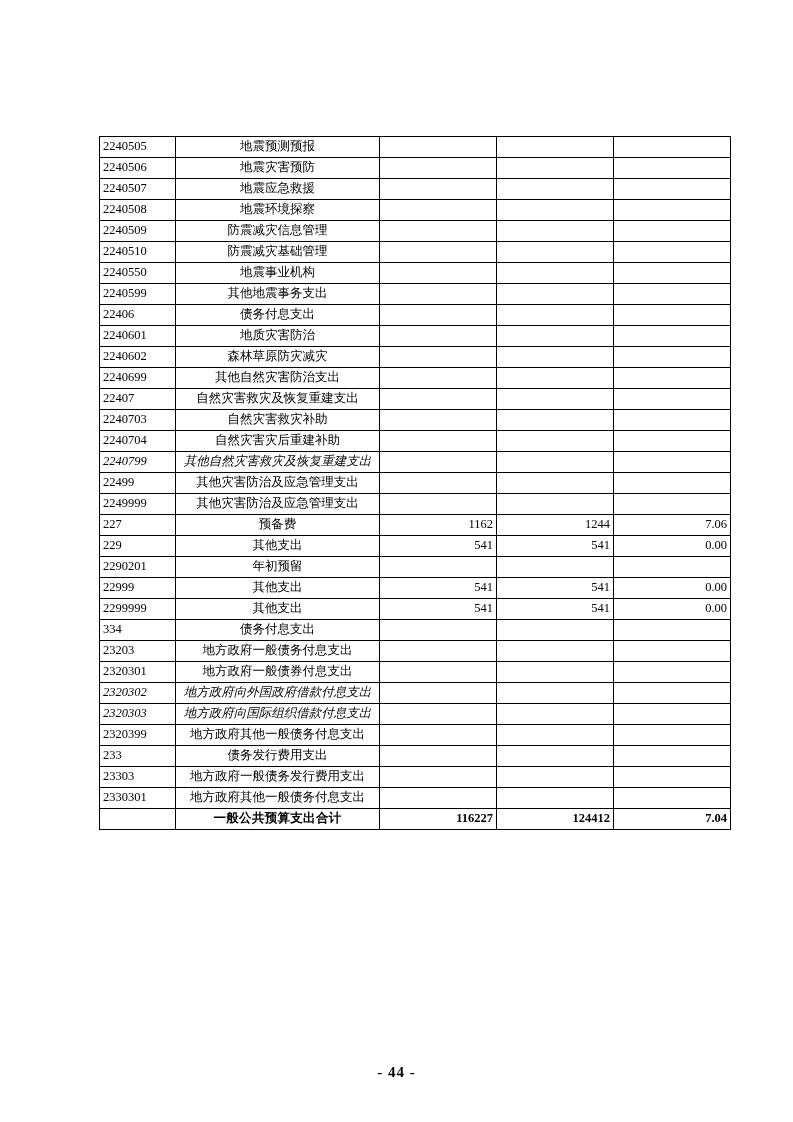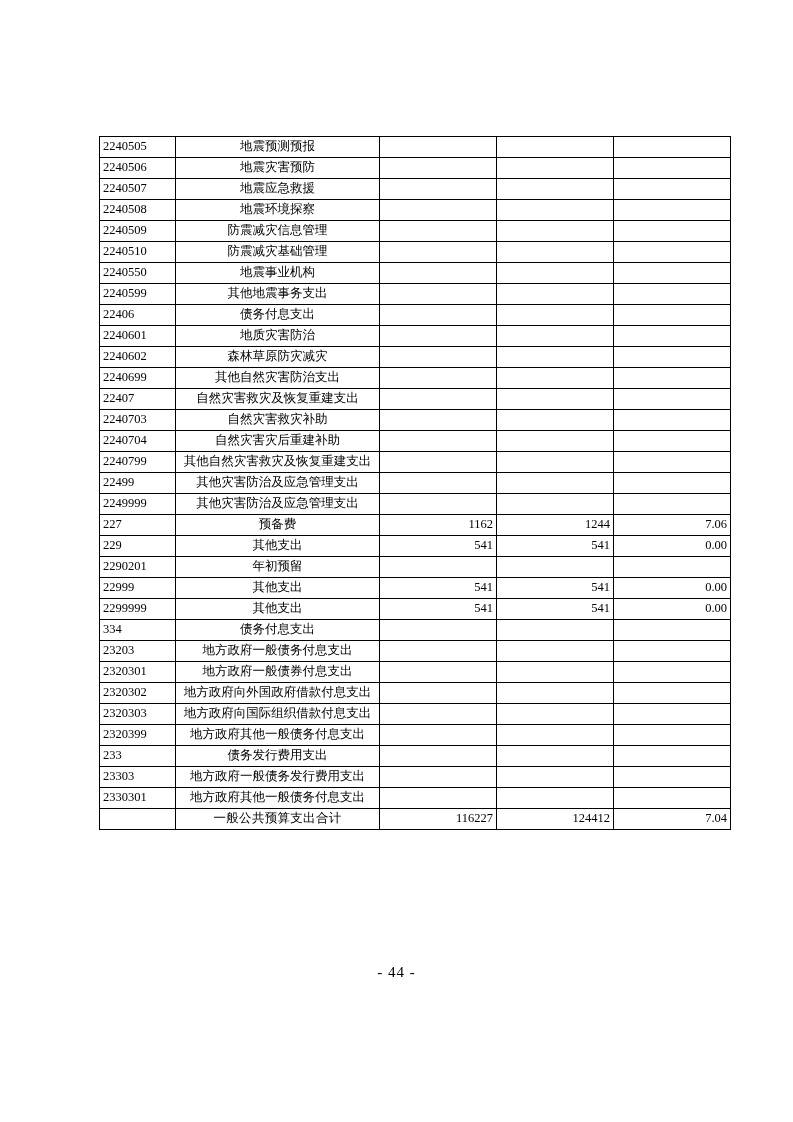--- a/index.html
+++ b/index.html
@@ -64,6 +64,7 @@
   }
   .twoline {
     height: 37px;
+    font-style: italic;
   }
   .page-number {
     position: absolute;

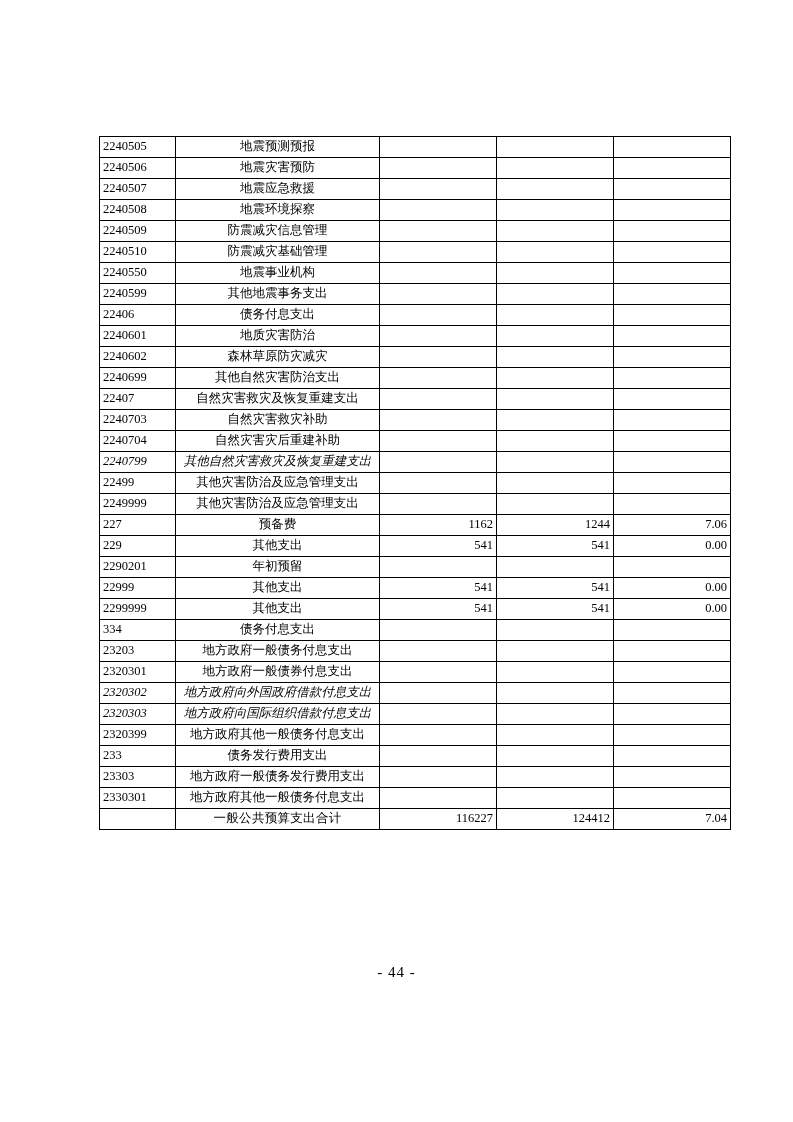--- a/index.html
+++ b/index.html
@@ -57,7 +57,7 @@
     padding-right: 5px;
   }
   tr.total td {
-    font-weight: normal;
+    font-weight: bold;
   }
   tr.total td.name {
     letter-spacing: 0.3px;

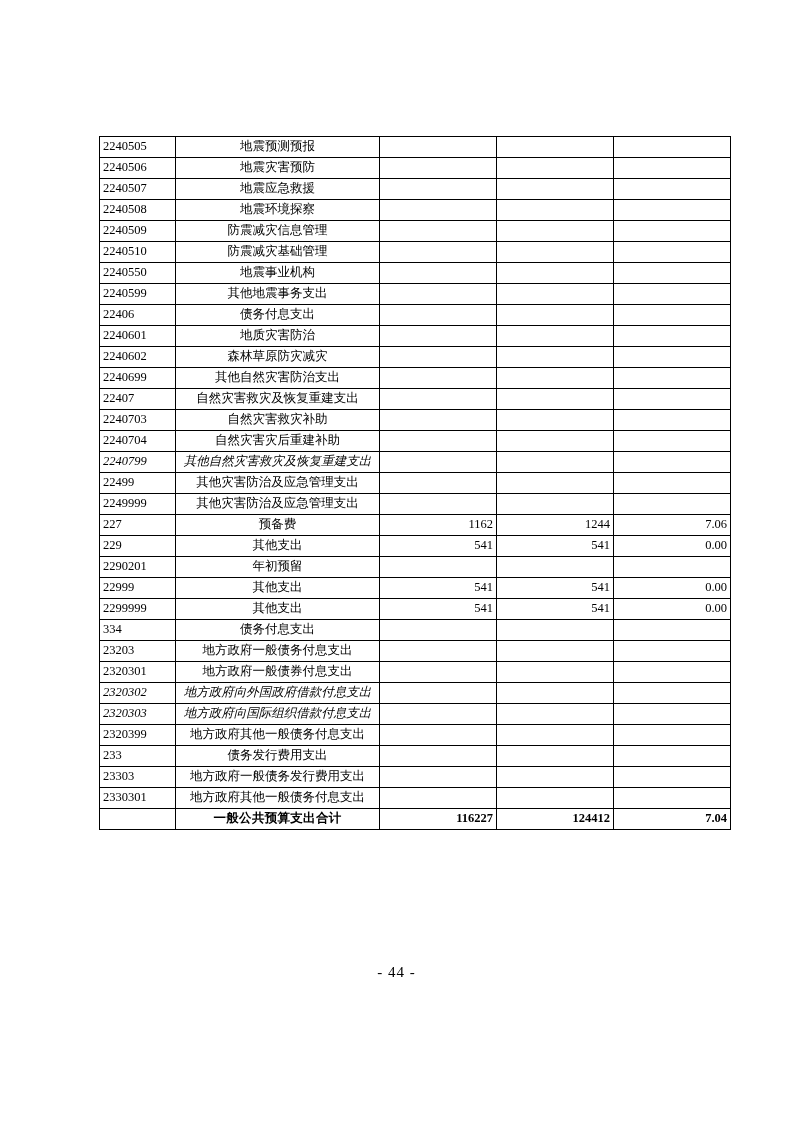--- a/index.html
+++ b/index.html
@@ -69,12 +69,13 @@
   .page-number {
     position: absolute;
     left: 0;
-    top: 964px;
+    top: 1064px;
     width: 793px;
     text-align: center;
     font-size: 15px;
     font-family: "Liberation Serif", "DejaVu Serif", serif;
     letter-spacing: 1px;
+    font-weight: bold;
   }
 </style>
 </head>

